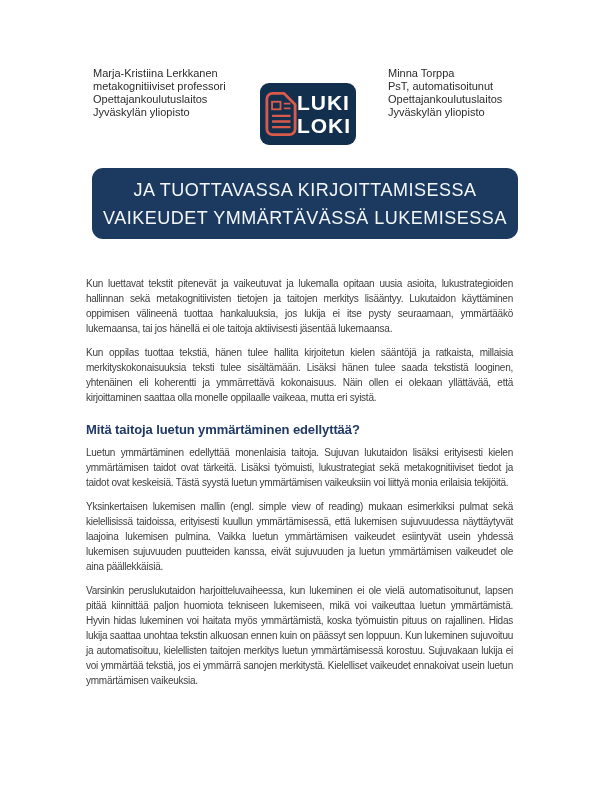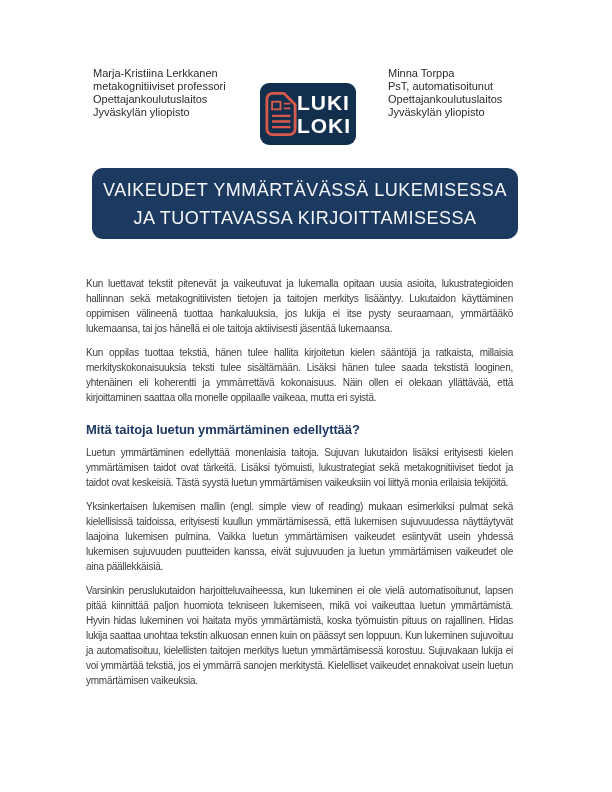--- a/index.html
+++ b/index.html
@@ -90,8 +90,8 @@
   </div>
 
   <div class="banner">
+    <div>JA TUOTTAVASSA KIRJOITTAMISESSA</div>
     <div>VAIKEUDET YMMÄRTÄVÄSSÄ LUKEMISESSA</div>
-    <div>JA TUOTTAVASSA KIRJOITTAMISESSA</div>
   </div>
 
   <div class="content">

